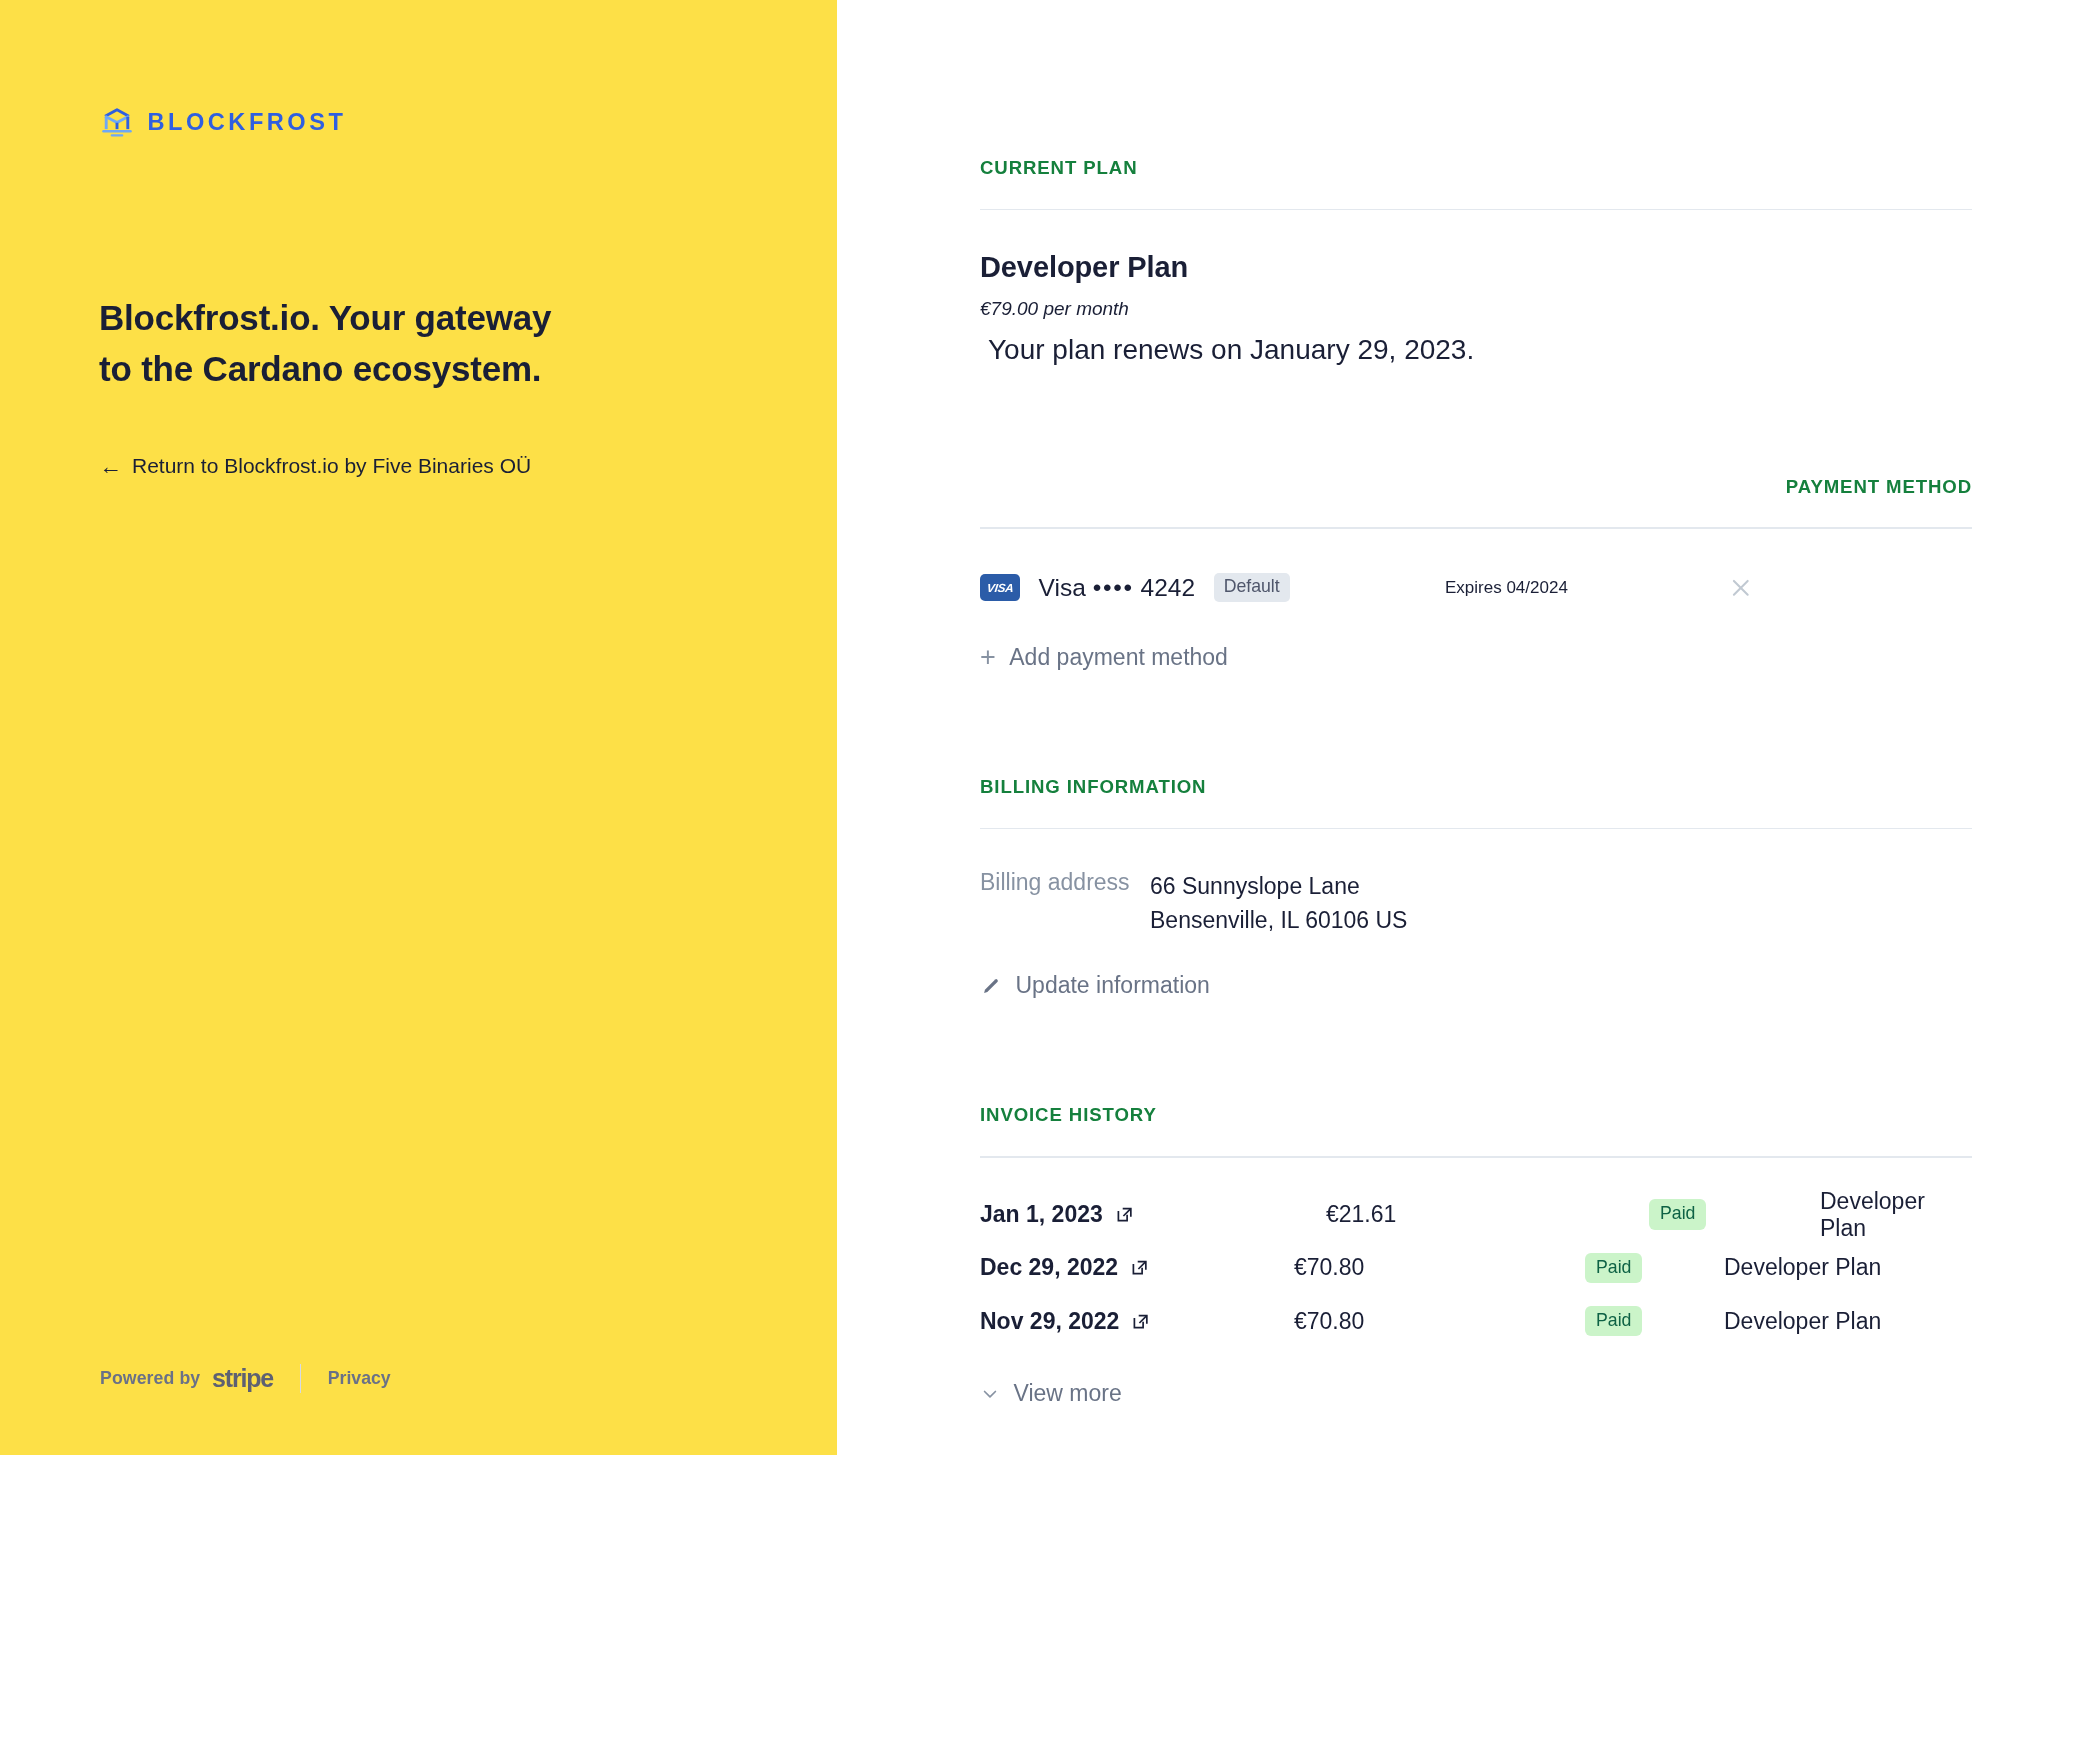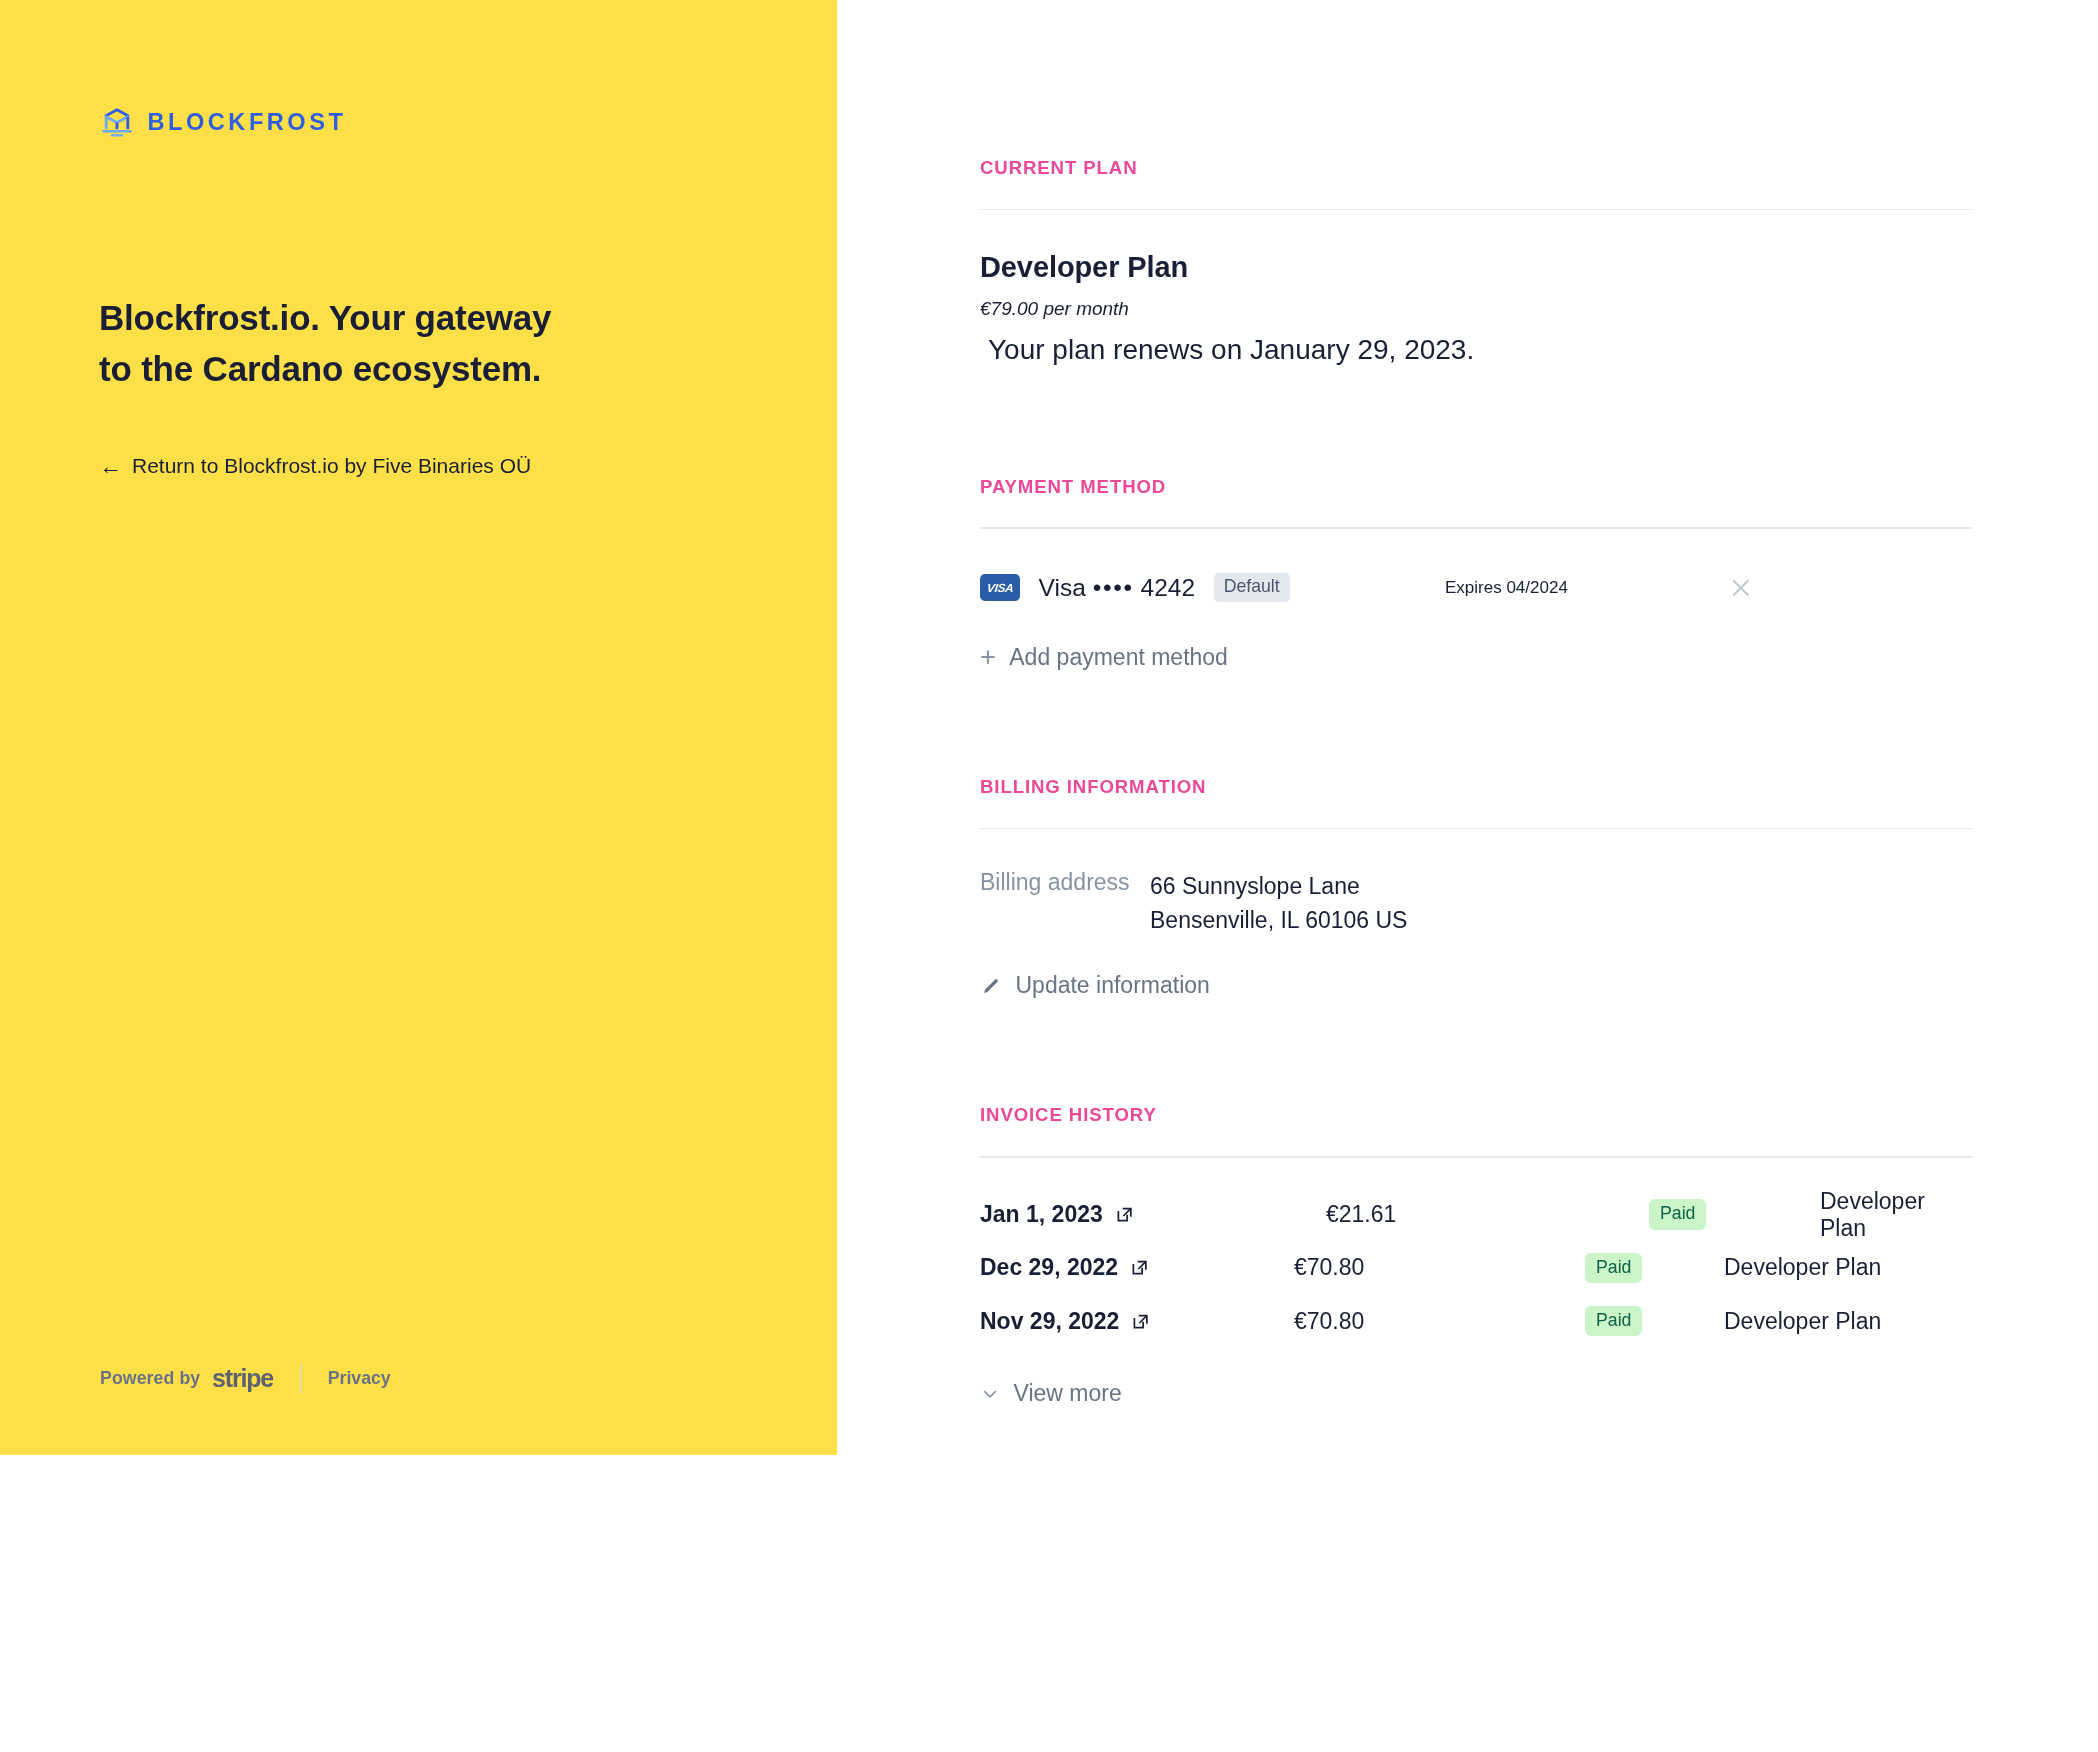--- a/index.html
+++ b/index.html
@@ -130,7 +130,7 @@
     font-size: 18.6px;
     font-weight: 600;
     letter-spacing: 0.9px;
-    color: #ec4899;
+    color: #15803d;
     text-transform: uppercase;
   }
   .rule {

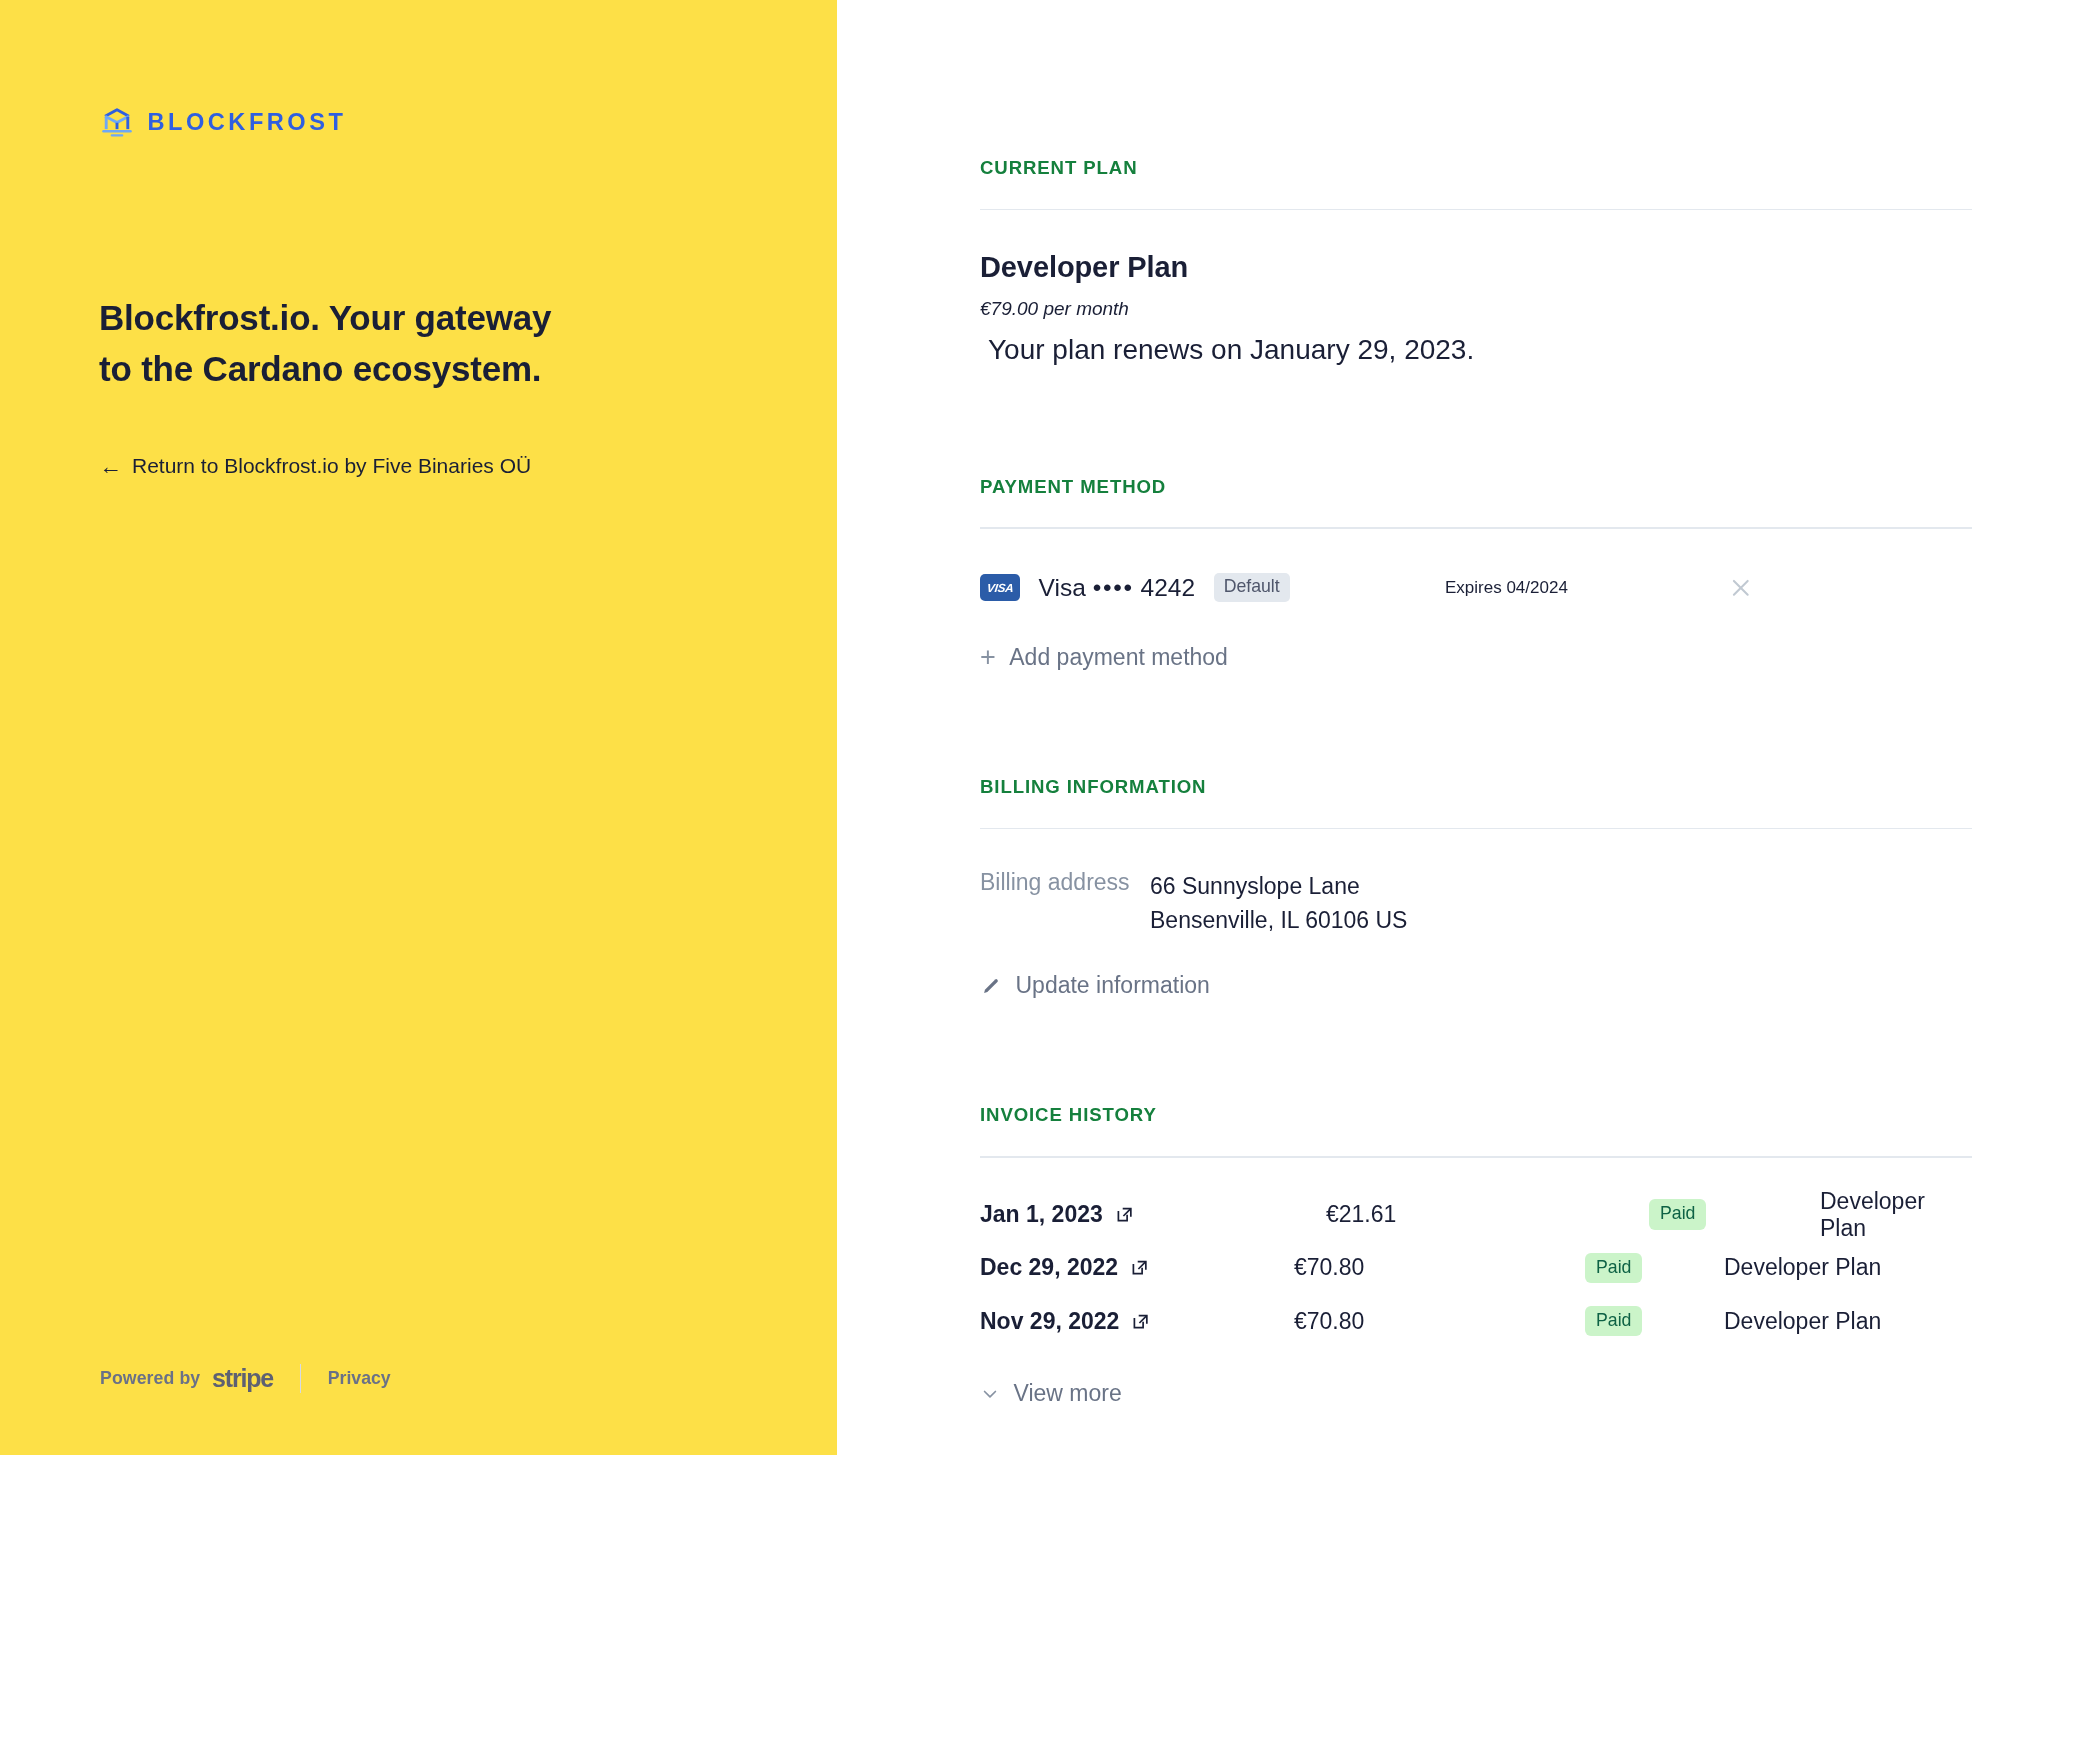--- a/index.html
+++ b/index.html
@@ -362,7 +362,7 @@
         </div>
       </div>
 
-      <div class="section" style="padding-top:110px;">
+      <div class="section" style="padding-top:110px;text-align:right;">
         <div class="section-title">PAYMENT METHOD</div>
         <div class="rule" style="margin-top:29.5px;"></div>
 

